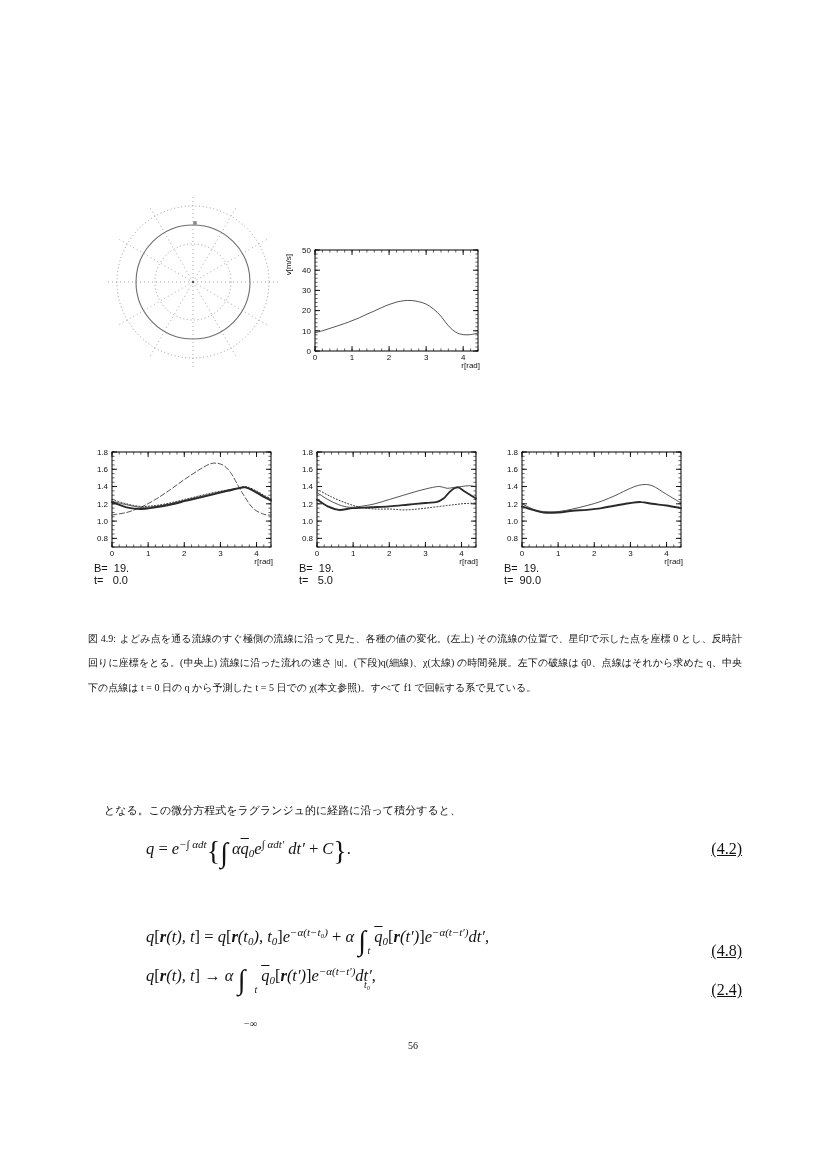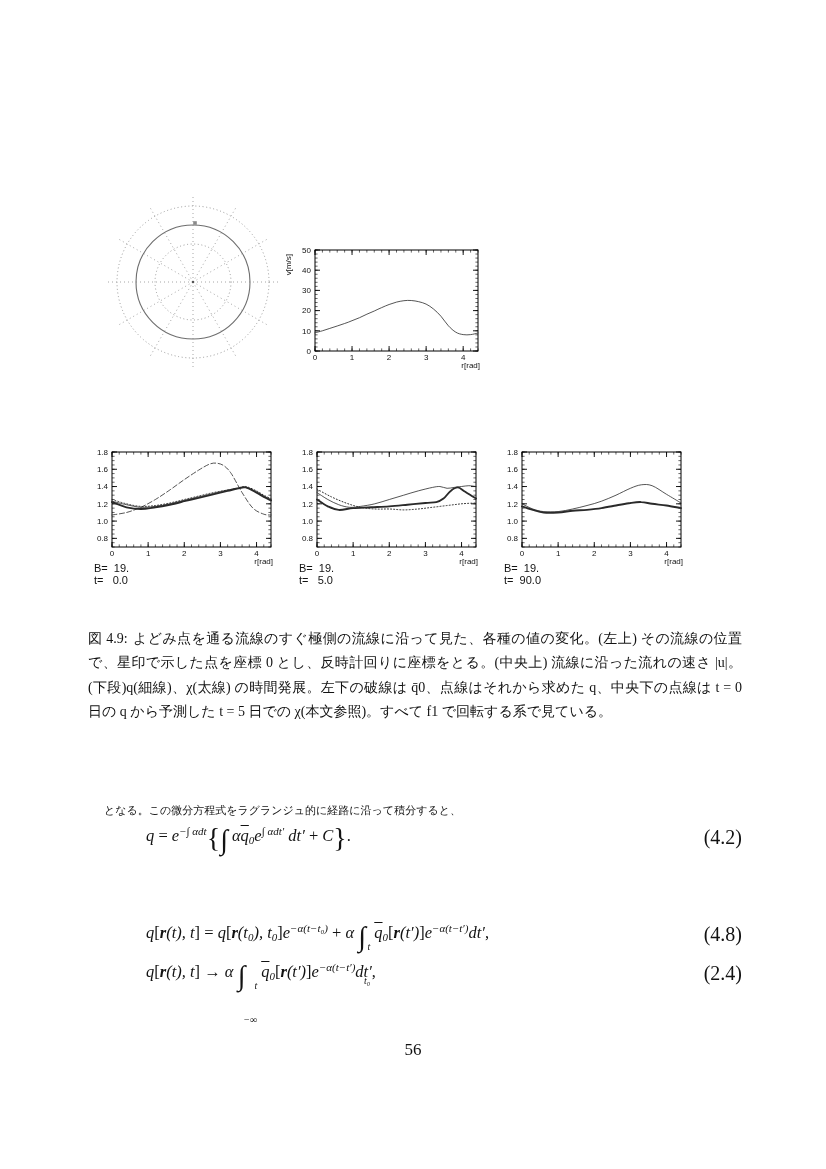--- a/index.html
+++ b/index.html
@@ -11,7 +11,7 @@
   svg.panel{position:absolute;overflow:visible;}
   .caption{
     position:absolute;left:88px;top:627px;width:654px;margin:0;
-    font-size:14px;line-height:24.3px;text-align:justify;
+    font-size:10px;line-height:24.3px;text-align:justify;
   }
   .cap-label{margin-right:0.35em;}
   .para{

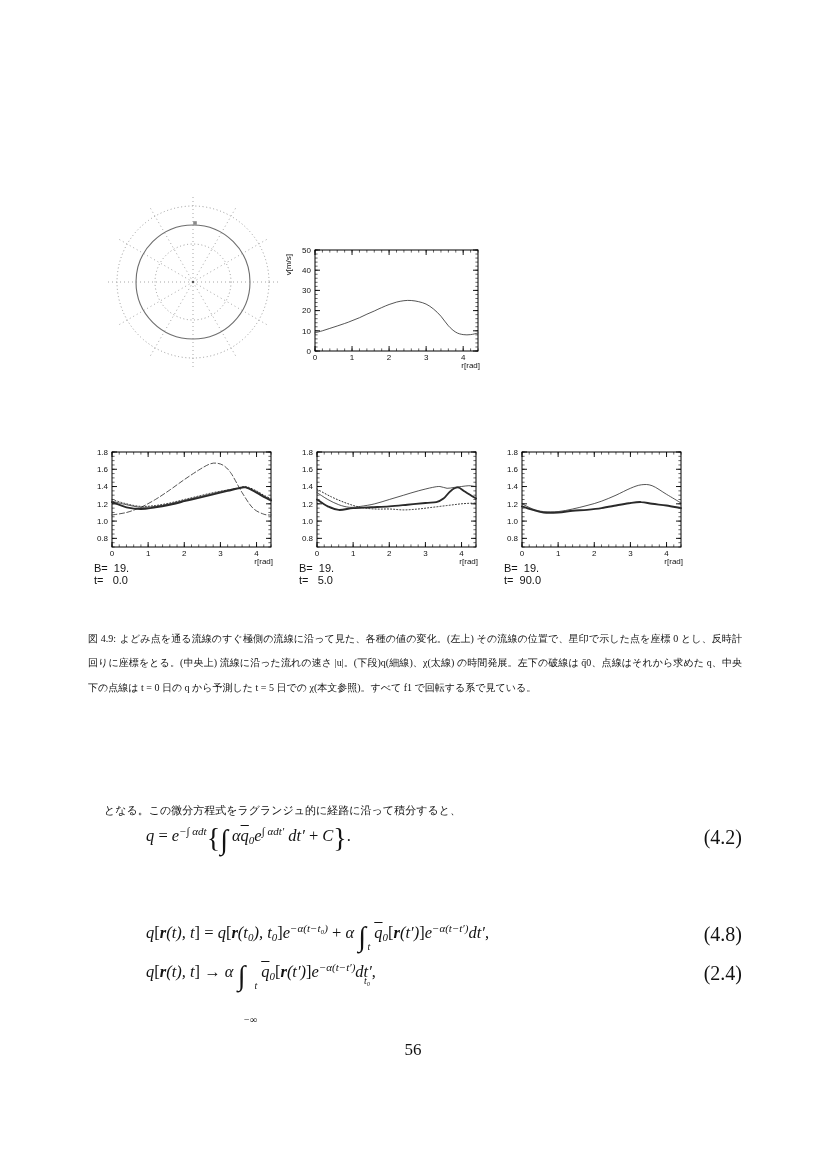--- a/index.html
+++ b/index.html
@@ -19,7 +19,7 @@
     font-size:11px;line-height:22px;
   }
   .eq{
-    position:absolute;left:88px;width:654px;display:flex;
+    position:absolute;left:88px;width:654px;display:flex;align-items:center;
     font-size:16.5px;
   }
   .eq-body{padding-left:58px;white-space:nowrap;}

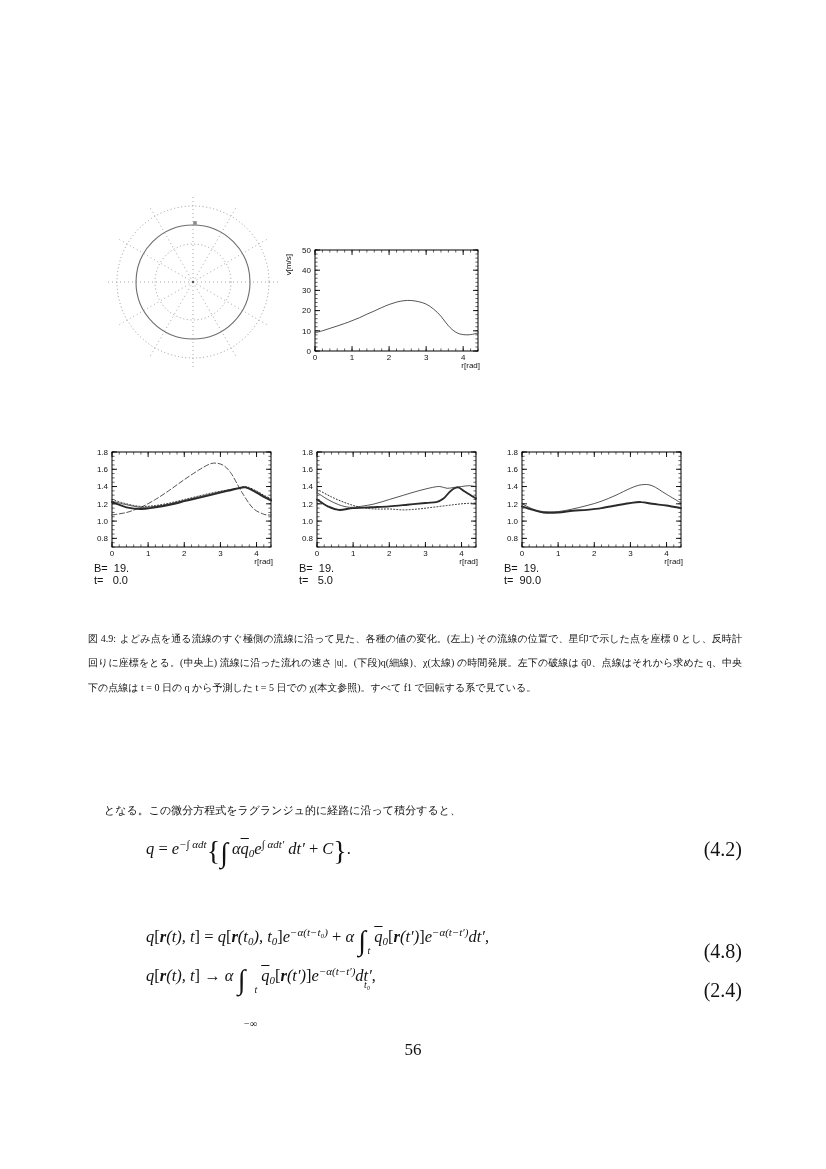--- a/index.html
+++ b/index.html
@@ -23,7 +23,7 @@
     font-size:16.5px;
   }
   .eq-body{padding-left:58px;white-space:nowrap;}
-  .eq-num{margin-left:auto;font-size:20px;}
+  .eq-num{margin-left:auto;font-size:16px;text-decoration:underline;}
   .m-it{font-style:italic;}
   .m-rm{font-style:normal;}
   .m-bf{font-style:italic;font-weight:bold;}

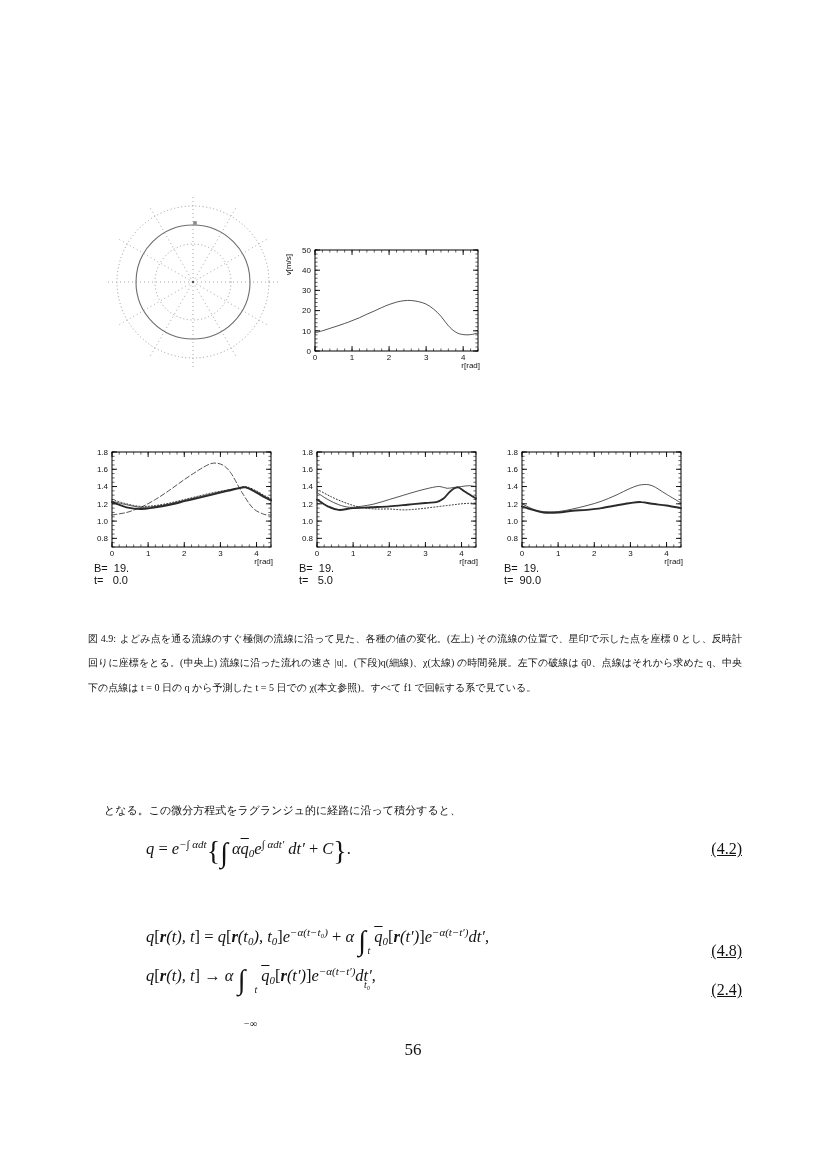--- a/index.html
+++ b/index.html
@@ -39,7 +39,7 @@
   .m-lim .lim-bot{align-self:flex-start;margin-top:24px;}
   .page-number{
     position:absolute;left:0;right:0;top:1040px;text-align:center;
-    font-size:17px;
+    font-size:10px;
   }
 </style>
 </head>

